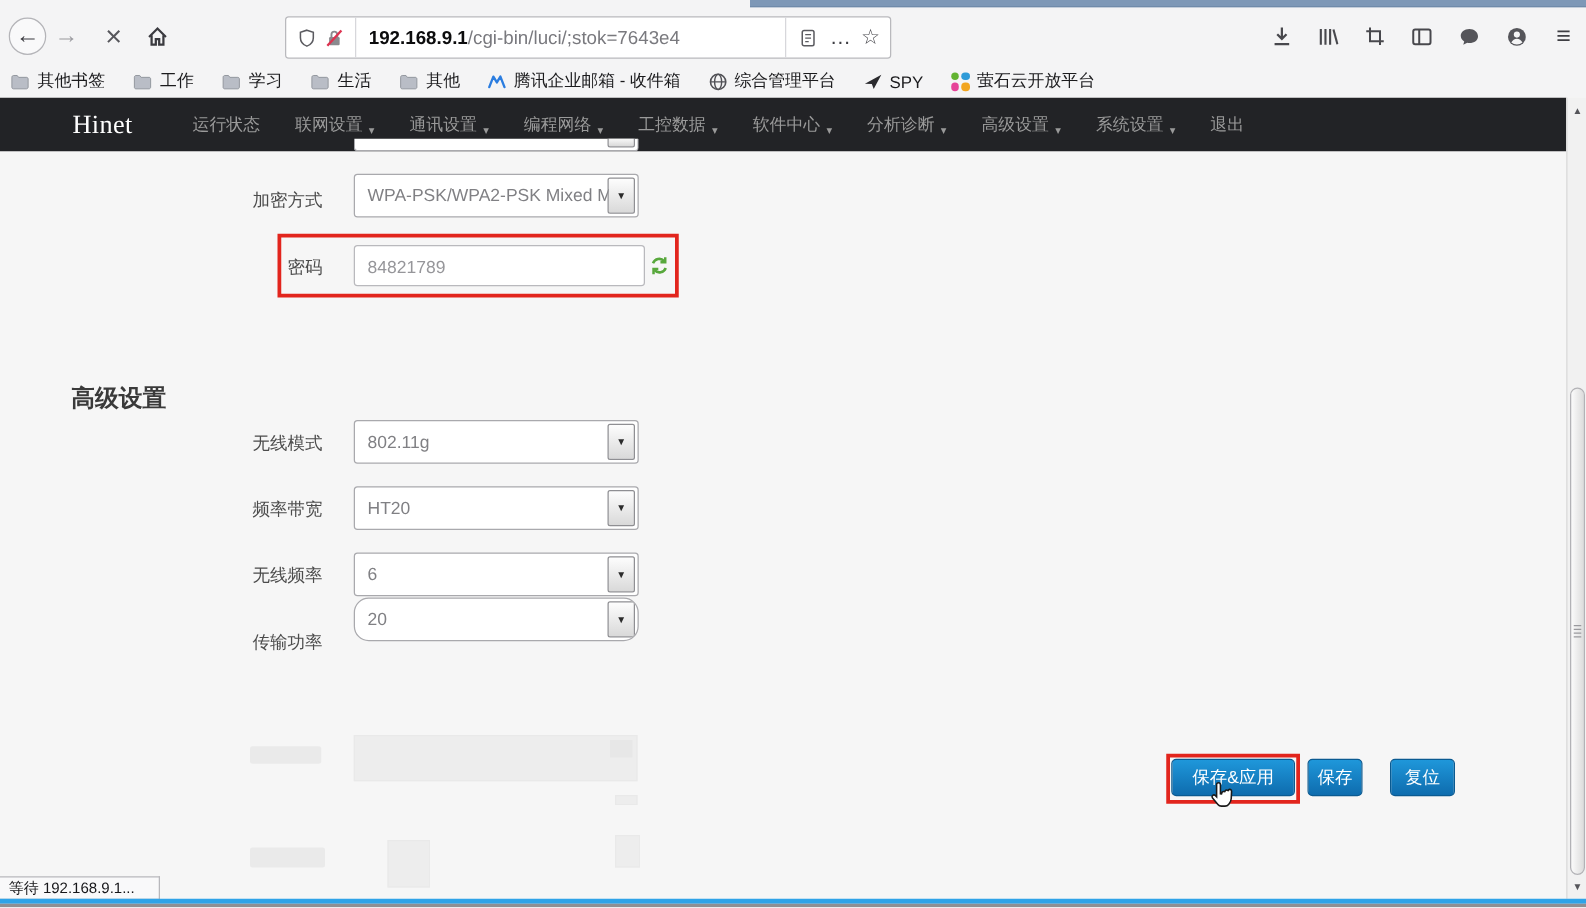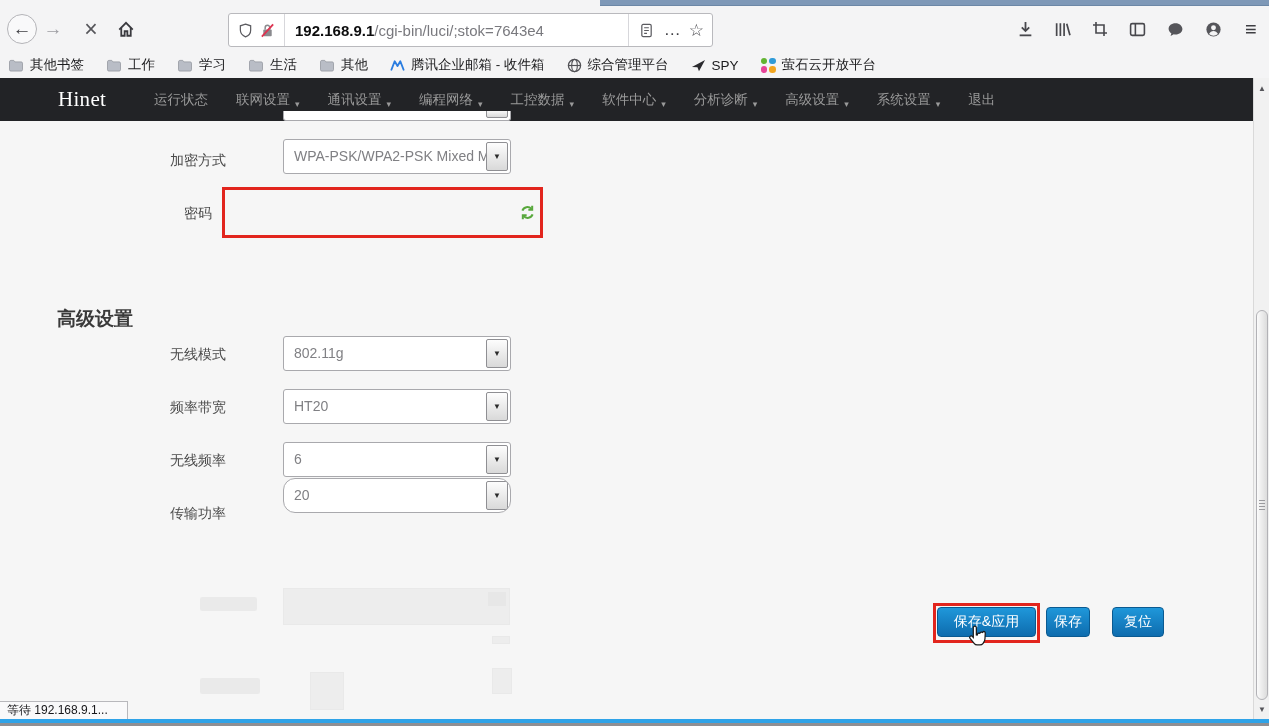--- a/index.html
+++ b/index.html
@@ -53,7 +53,7 @@
   .nav-item .caret { font-size:9px; color:#9a9a9a; }
 
   
-  .flabel { position:absolute; font-size:14px; color:#4c4c4c; text-align:center; width:120px; left:138px; }
+  .flabel { position:absolute; font-size:14px; color:#4c4c4c; text-align:right; width:120px; left:138px; }
   .ui-select { position:absolute; left:283px; width:228px; height:35px; background:#fff; border:1px solid #a9a9ad; border-radius:3px; color:#808084; font-size:14px; line-height:33px; padding-left:10px; overflow:hidden; white-space:nowrap; cursor:pointer; }
   .dd-btn { position:absolute; right:2px; top:2px; width:22px; height:29px; background:linear-gradient(#fdfdfd,#d9d9d9); border:1px solid #8f8f93; border-radius:2px; display:flex; align-items:center; justify-content:center; cursor:pointer; }
   .dd-btn span { font-size:8px; color:#2b2b2b; line-height:1; }

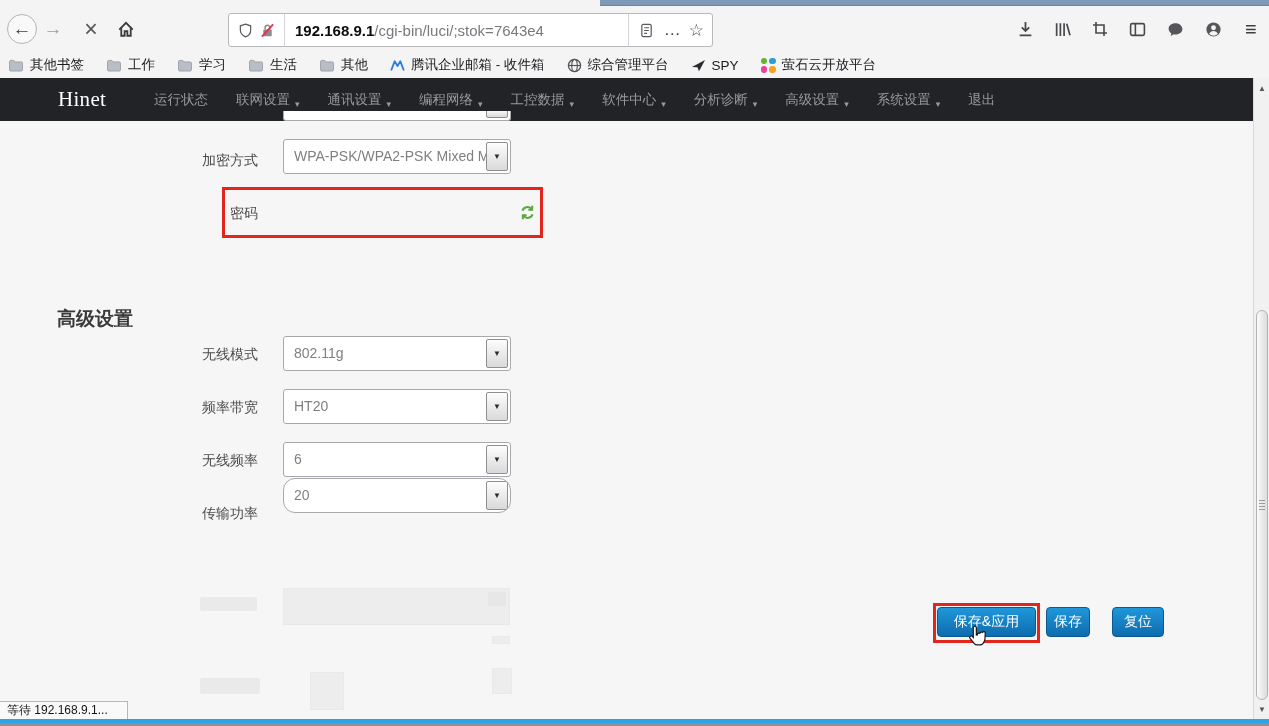--- a/index.html
+++ b/index.html
@@ -299,6 +299,7 @@
 
     <div class="annotation" style="left:222px;top:109px;width:321px;height:51px;"></div>
     <div class="flabel" style="top:127px;">密码</div>
+    <input class="ui-input" style="top: 118px;" value="84821789">
     <div style="position:absolute;left:519px;top:126px;">
       <svg viewBox="0 0 16 16" width="17" height="17">
           <path d="M3.2 6.2A5 5 0 0 1 11.6 4.6" fill="none" stroke="#58a83c" stroke-width="1.9"></path>

